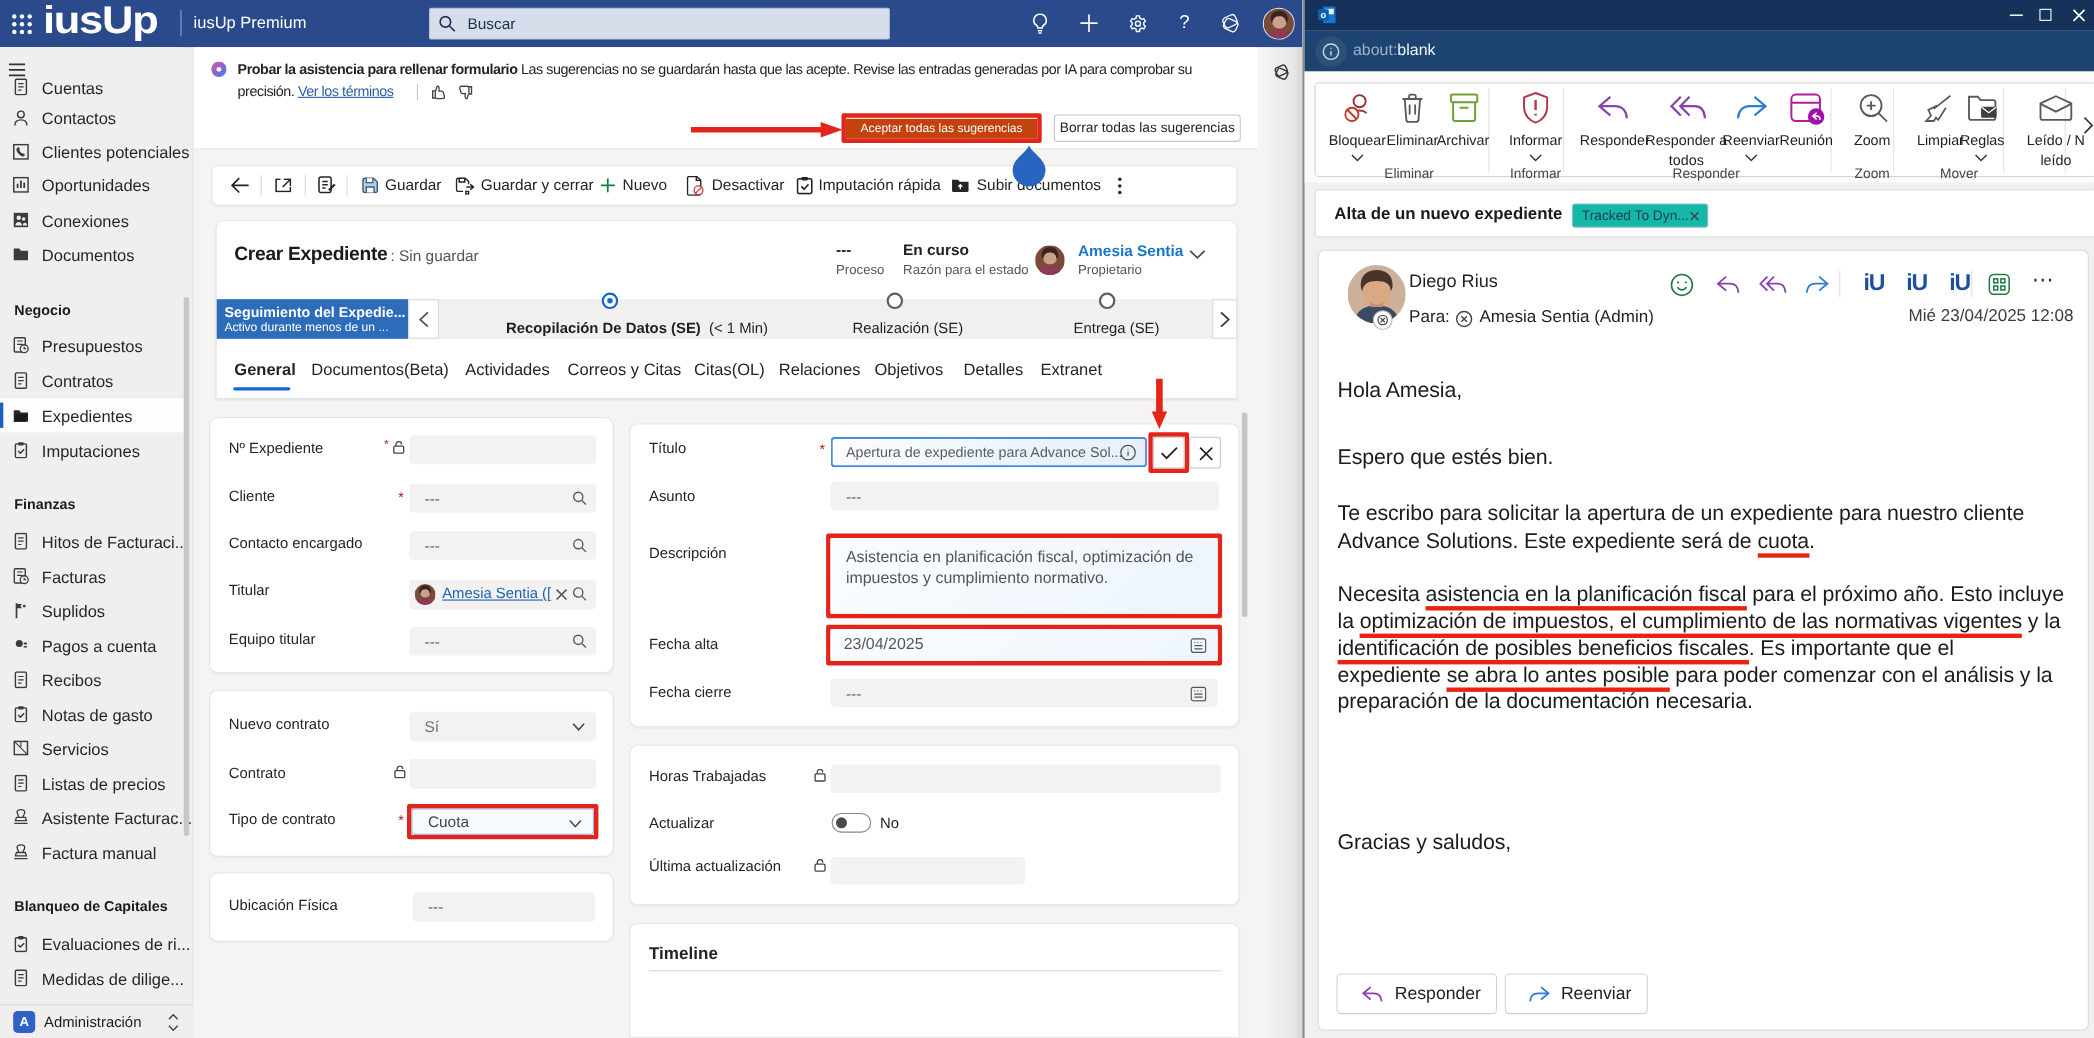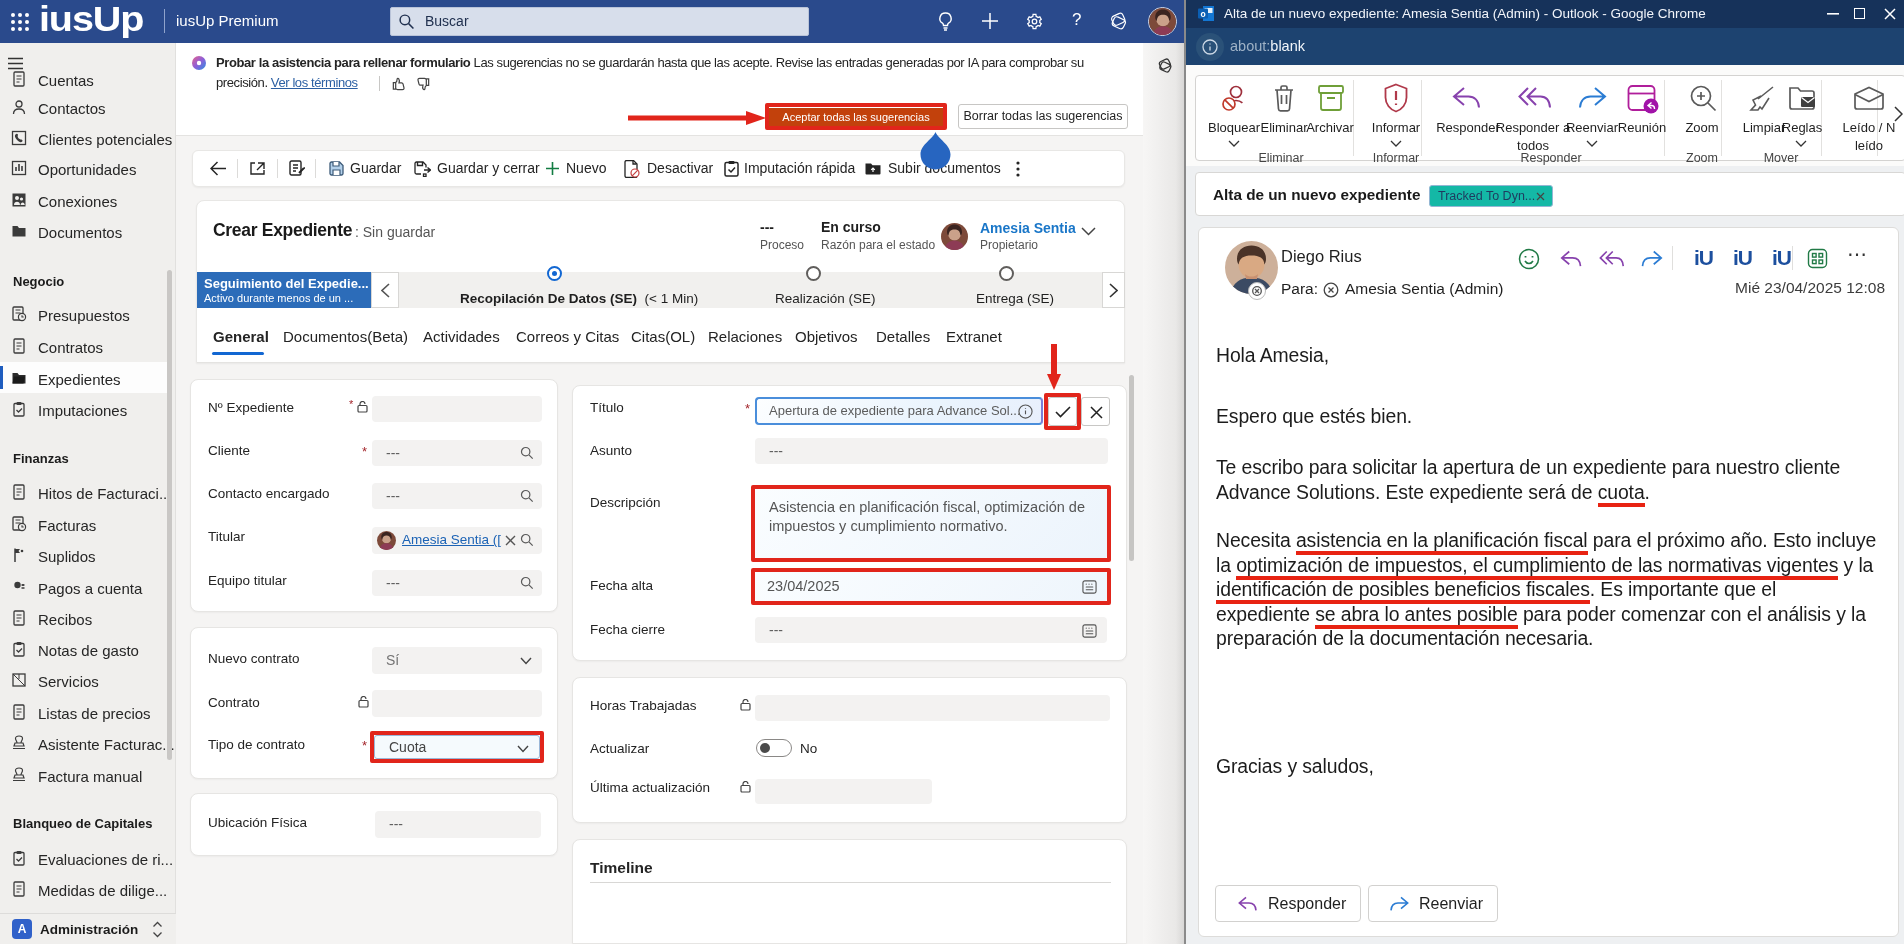--- a/index.html
+++ b/index.html
@@ -646,7 +646,6 @@
           <text x="5" y="11.5" font-size="8.5" font-weight="bold" fill="#fff" text-anchor="middle" font-family="Liberation Sans">o</text>
         </svg>
       </div>
-    <div class="abs" style="left:38px;top:6px;font-size:13.5px;color:#f2f5fa;white-space:nowrap">Alta de un nuevo expediente: Amesia Sentia (Admin) - Outlook - Google Chrome</div>
     <svg class="abs" style="left:641px;top:13px" width="12" height="2" viewBox="0 0 12 2">
         <rect width="12" height="1.6" fill="#fff"></rect>
       </svg>

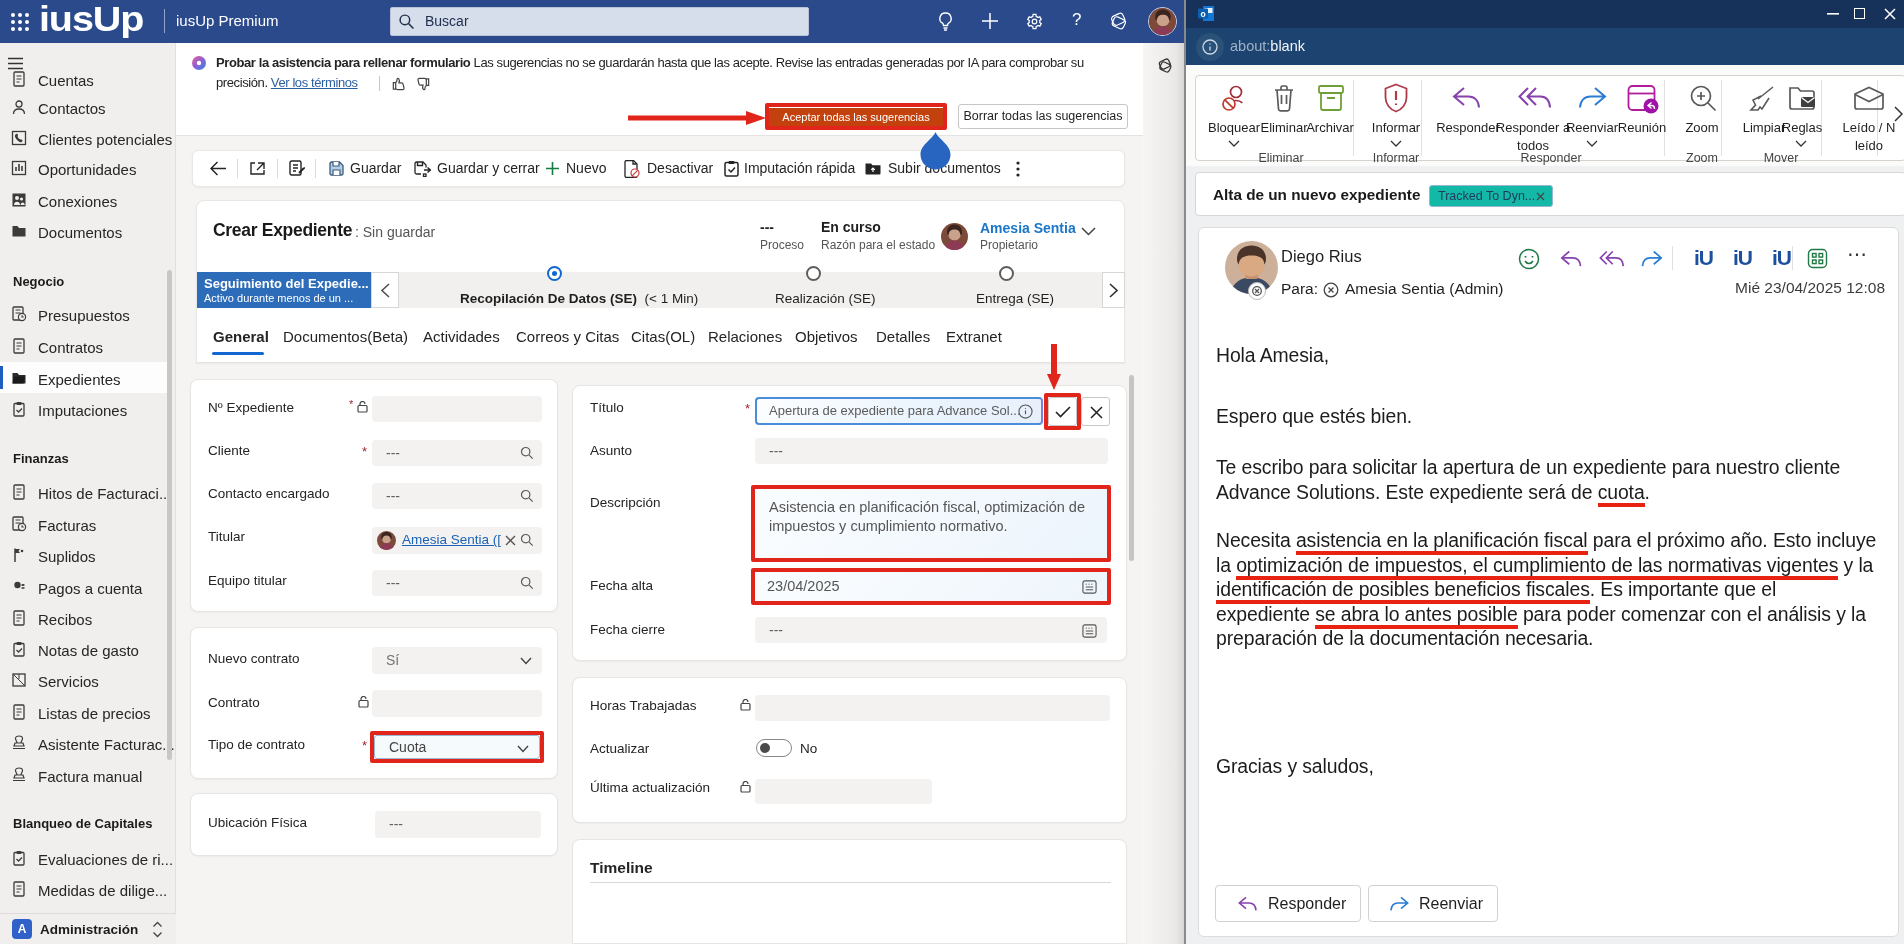--- a/index.html
+++ b/index.html
@@ -305,7 +305,7 @@
   <div id="sscroll"></div>
   <div id="adminrow">
     <div style="position:absolute;left:12px;top:5px;width:20px;height:20px;background:#3061c9;border-radius:4px;color:#fff;font-size:12px;font-weight:bold;text-align:center;line-height:20px">A</div>
-    <div style="position:absolute;left:40px;top:8px;font-size:13.5px;font-weight:bold;color:#1b1b1b">Administración</div>
+    <div style="position:absolute;left:40px;top:8px;font-size:13.5px;font-weight:normal;color:#1b1b1b">Administración</div>
     <svg class="abs" style="left:152px;top:7px" width="11" height="17" viewBox="0 0 11 17" fill="none" stroke="#444" stroke-width="1.3">
         <path d="M1.5 5.5L5.5 1.5L9.5 5.5M1.5 11.5L5.5 15.5L9.5 11.5"></path>
       </svg>

